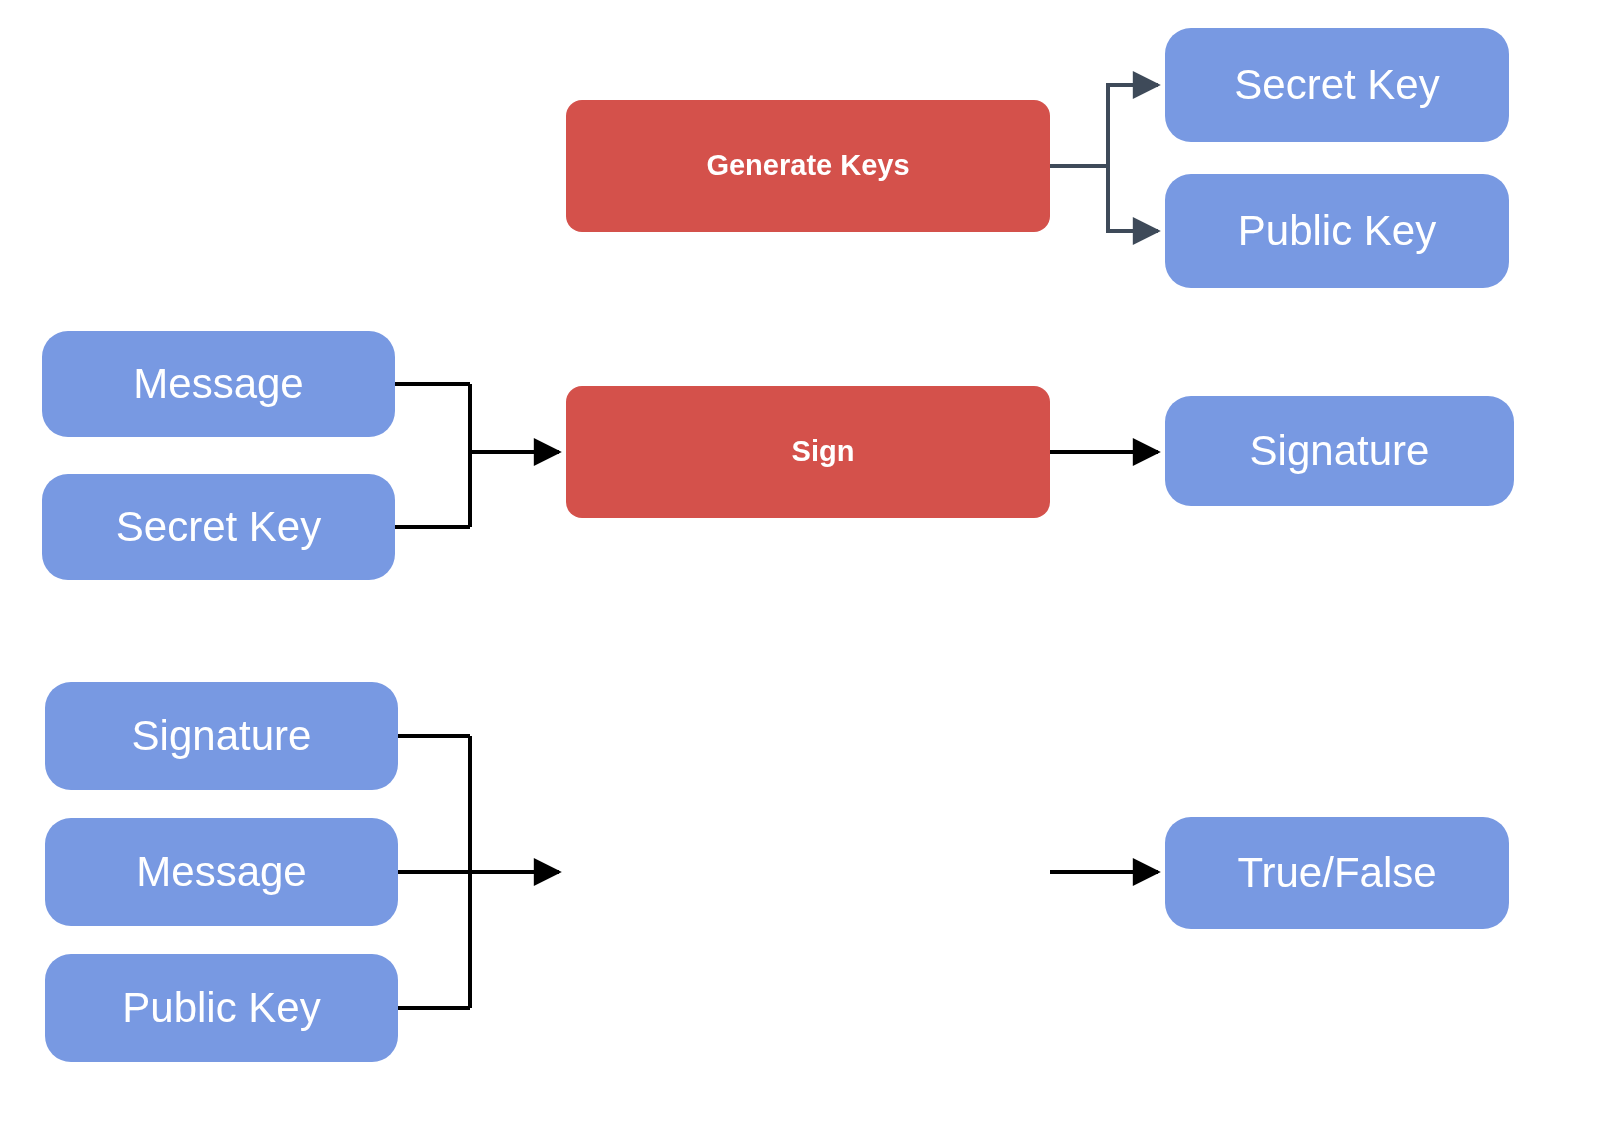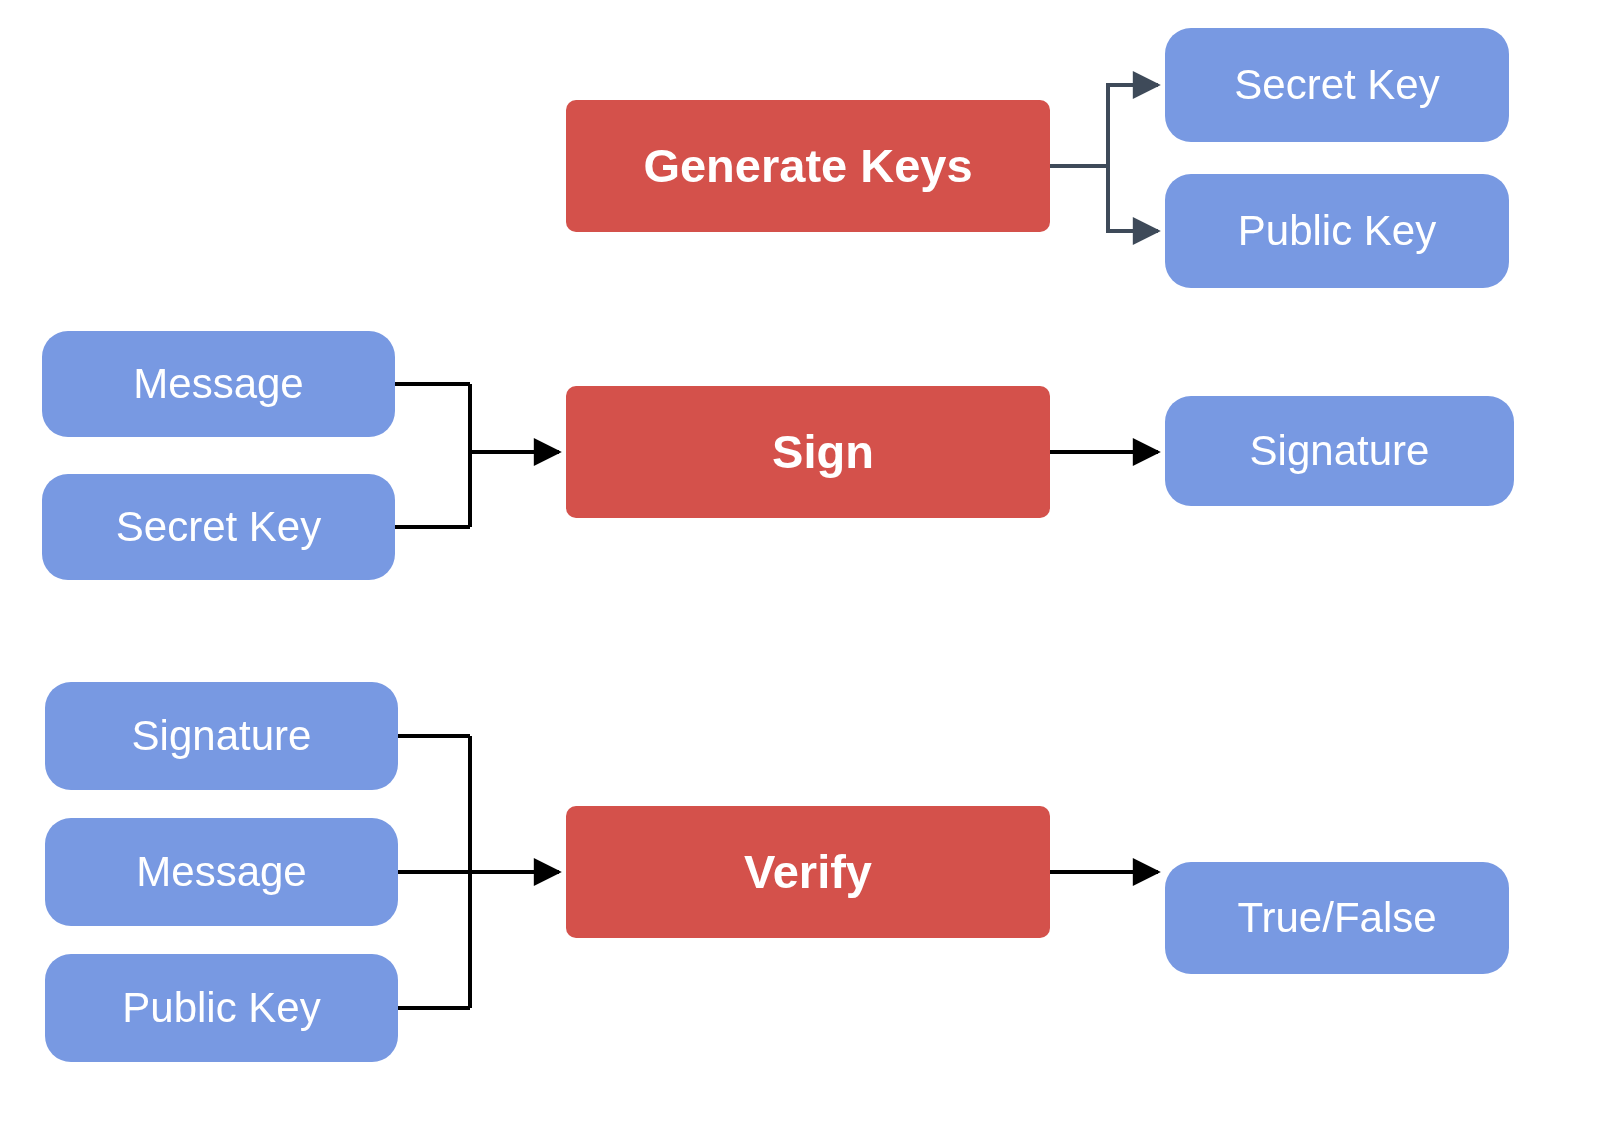--- a/index.html
+++ b/index.html
@@ -48,8 +48,8 @@
   }
   .node-process {
     background: var(--process-fill);
-    border-radius: 10px;
-    font-size: 47px;
+    border-radius: 16px;
+    font-size: 29px;
     font-weight: bold;
   }
   .node-data {

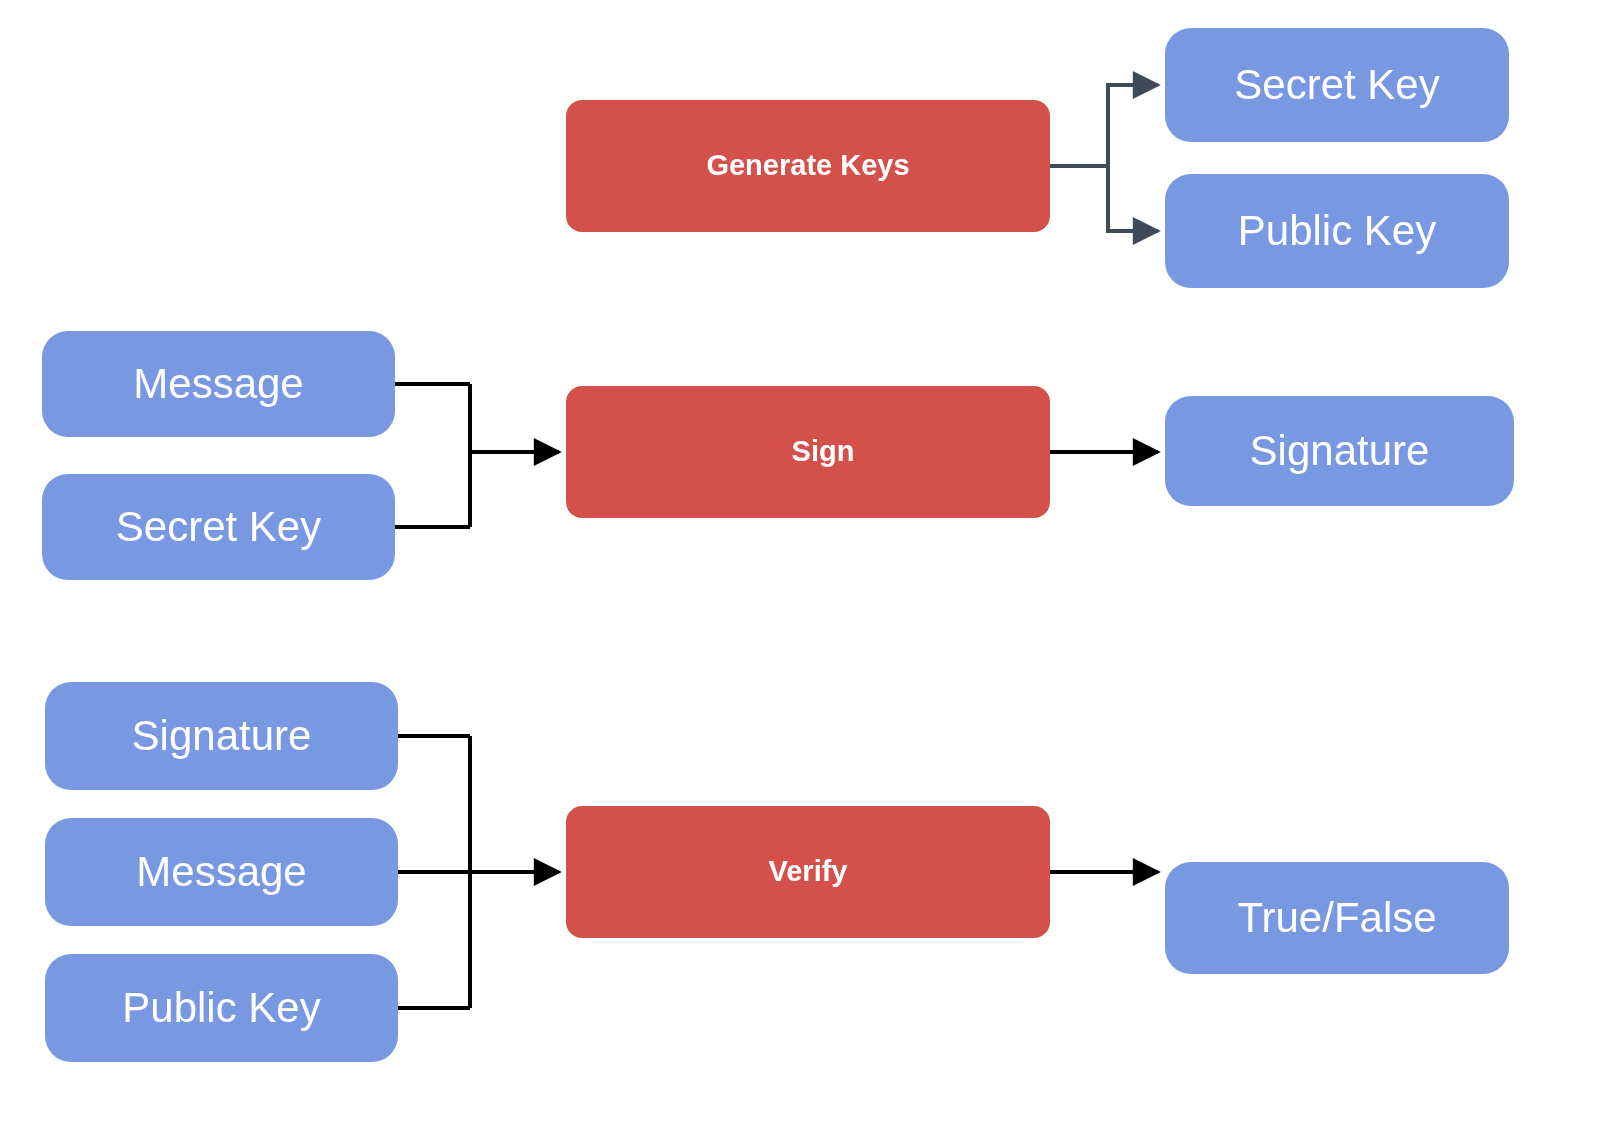--- a/index.html
+++ b/index.html
@@ -120,7 +120,6 @@
   <div class="node node-data n-signature-in">Signature</div>
   <div class="node node-data n-message-in">Message</div>
   <div class="node node-data n-public-key-in">Public Key</div>
-  <div class="node node-process n-verify">Verify</div>
   <div class="node node-data n-true-false">True/False</div>
 
 </div>

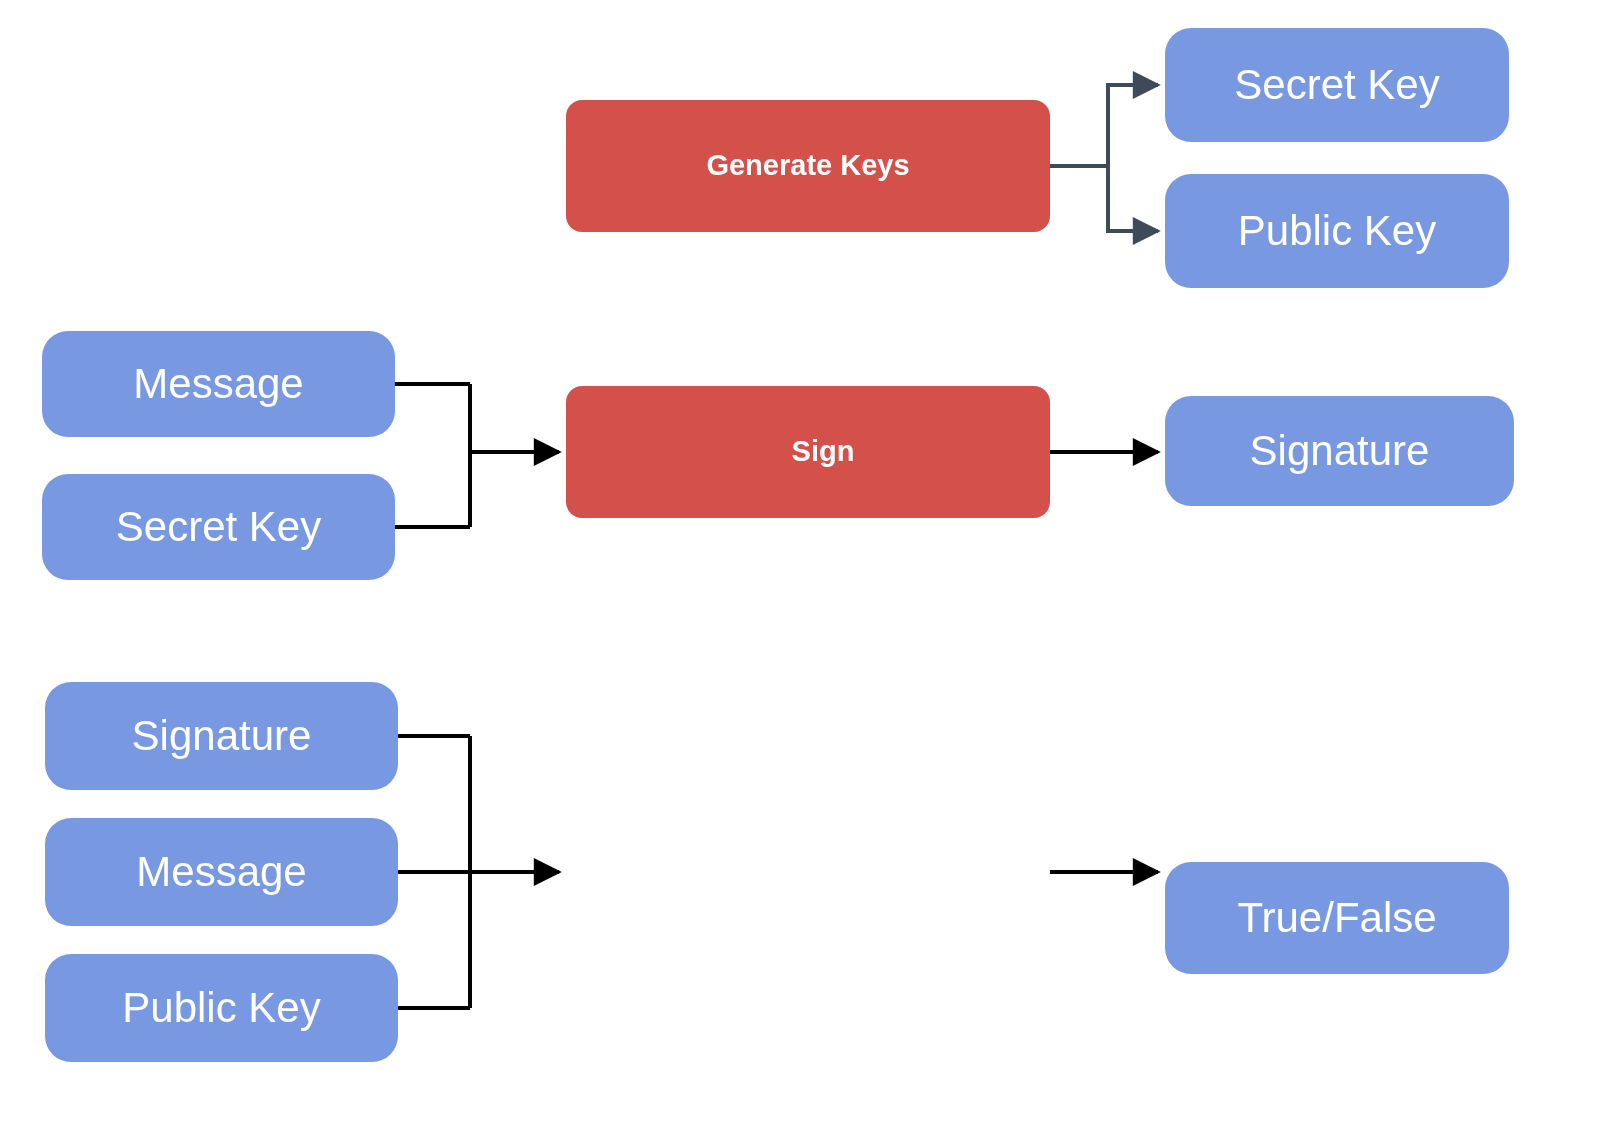--- a/index.html
+++ b/index.html
@@ -72,7 +72,7 @@
   .n-message-in      { left: 45px;   top: 818px; width: 353px; height: 108px; }
   .n-public-key-in   { left: 45px;   top: 954px; width: 353px; height: 108px; }
   .n-verify          { left: 566px;  top: 806px; width: 484px; height: 132px; }
-  .n-true-false      { left: 1165px; top: 817px; width: 344px; height: 112px; margin-top: 45px; }
+  .n-true-false      { left: 1165px; top: 817px; width: 344px; height: 112px; }
 </style>
 </head>
 <body>

